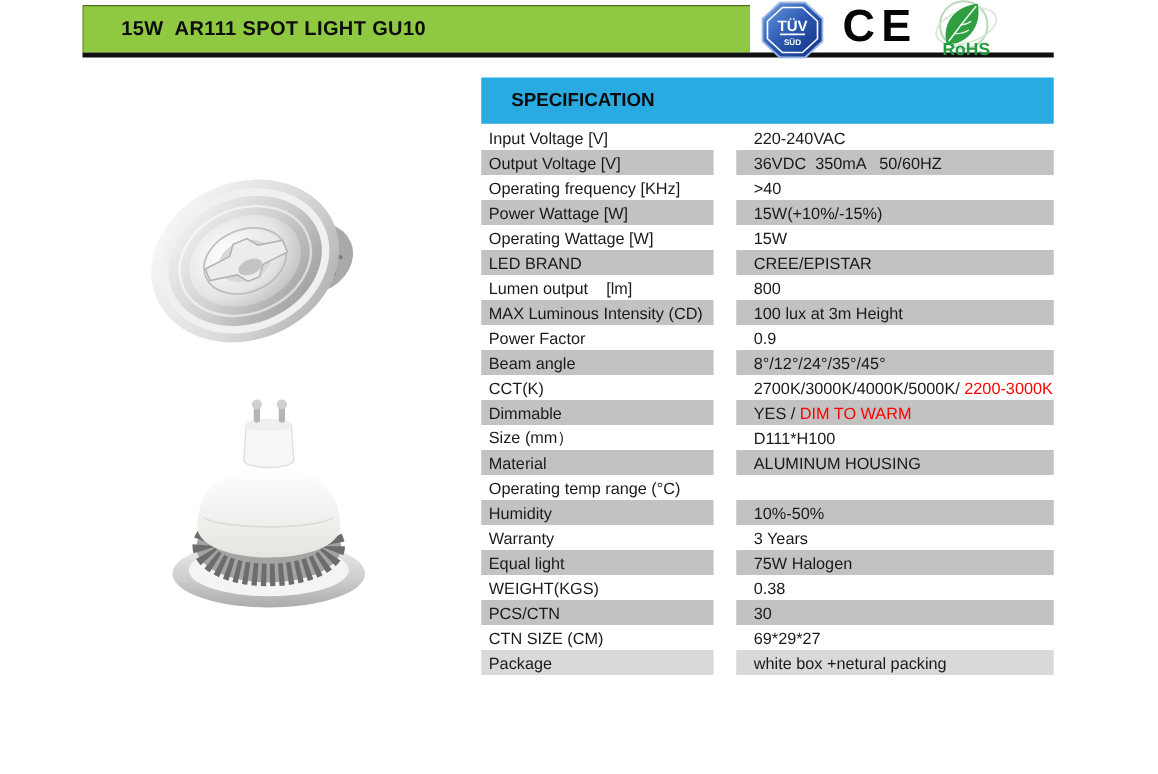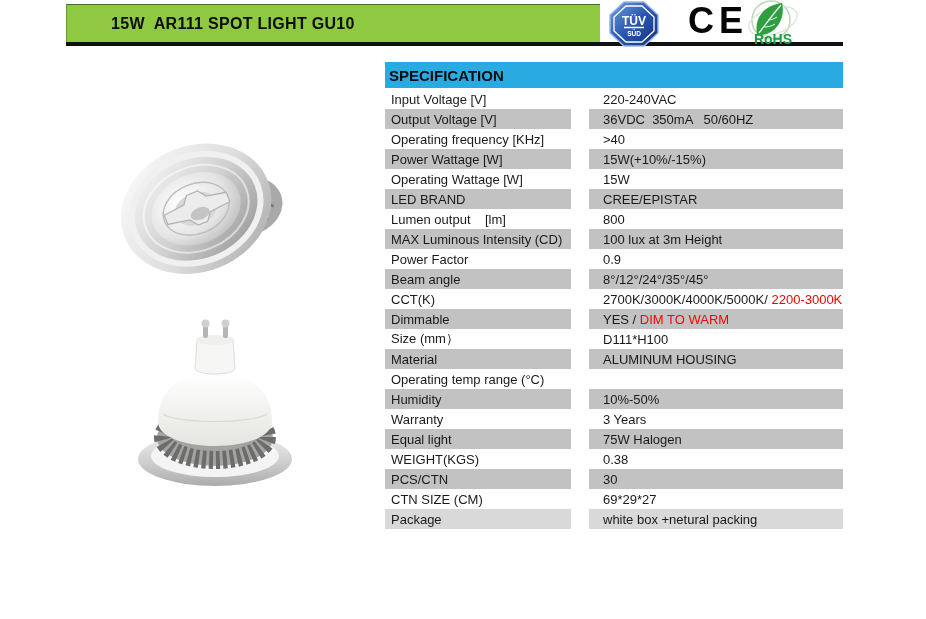--- a/index.html
+++ b/index.html
@@ -20,7 +20,7 @@
   }
   .banner-title{
     font-weight:bold;font-size:16px;color:#0d0d0d;
-    padding-left:44px;white-space:pre;letter-spacing:.3px;
+    padding-left:30px;white-space:pre;letter-spacing:.3px;
   }
   .header-line{
     position:absolute;left:66px;top:42px;width:777px;height:4px;

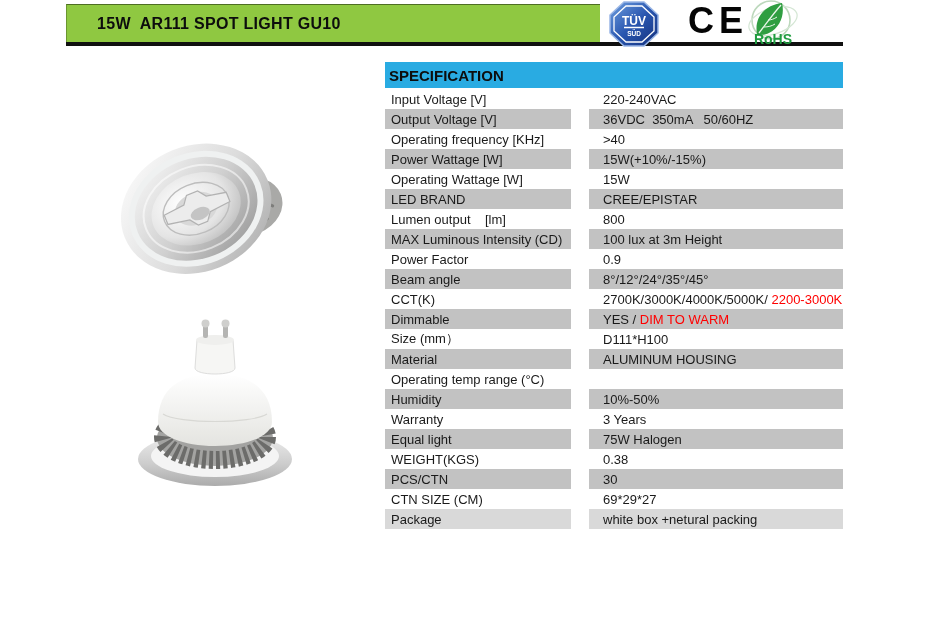--- a/index.html
+++ b/index.html
@@ -28,7 +28,7 @@
   }
   .tuv-logo{position:absolute;left:609px;top:1px;}
   .ce-mark{
-    position:absolute;left:680px;top:0px;width:76px;height:42px;
+    position:absolute;left:666px;top:0px;width:76px;height:42px;
     display:flex;align-items:center;justify-content:center;
     font-weight:bold;font-size:36px;letter-spacing:5px;color:#050505;
   }

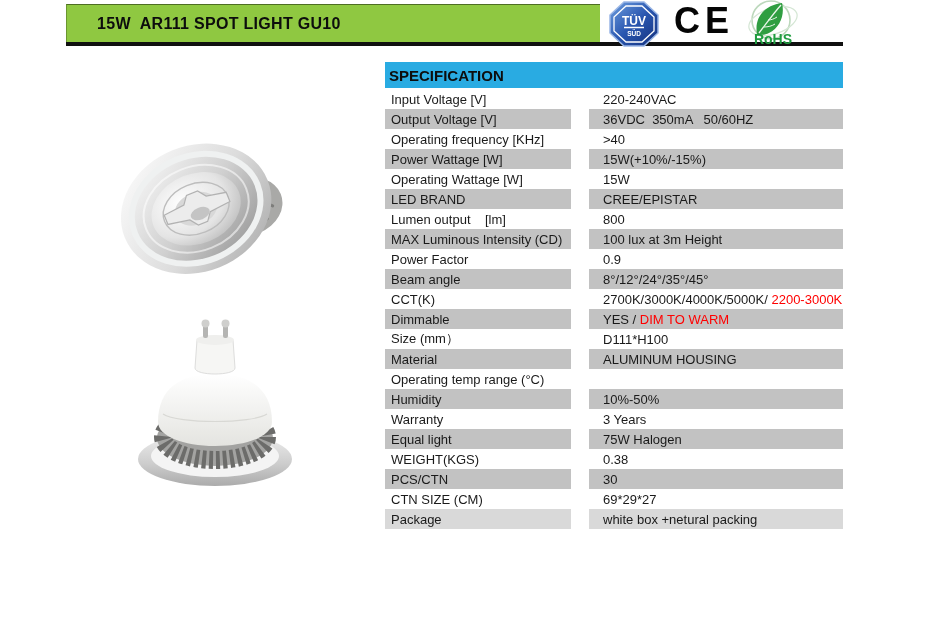--- a/index.html
+++ b/index.html
@@ -41,9 +41,9 @@
   
   .spec{position:absolute;left:385px;top:62px;width:458px;}
   .spec-header{
-    height:26px;background:var(--cyan,#29abe2);
+    height:37px;background:var(--cyan,#29abe2);
     display:flex;align-items:center;box-sizing:border-box;
-    padding-left:4px;font-weight:bold;font-size:15px;color:#0d0d0d;
+    padding-left:24px;font-weight:bold;font-size:15px;color:#0d0d0d;
   }
   .spec-body{margin-top:1px;}
   .row{display:flex;height:20px;}

